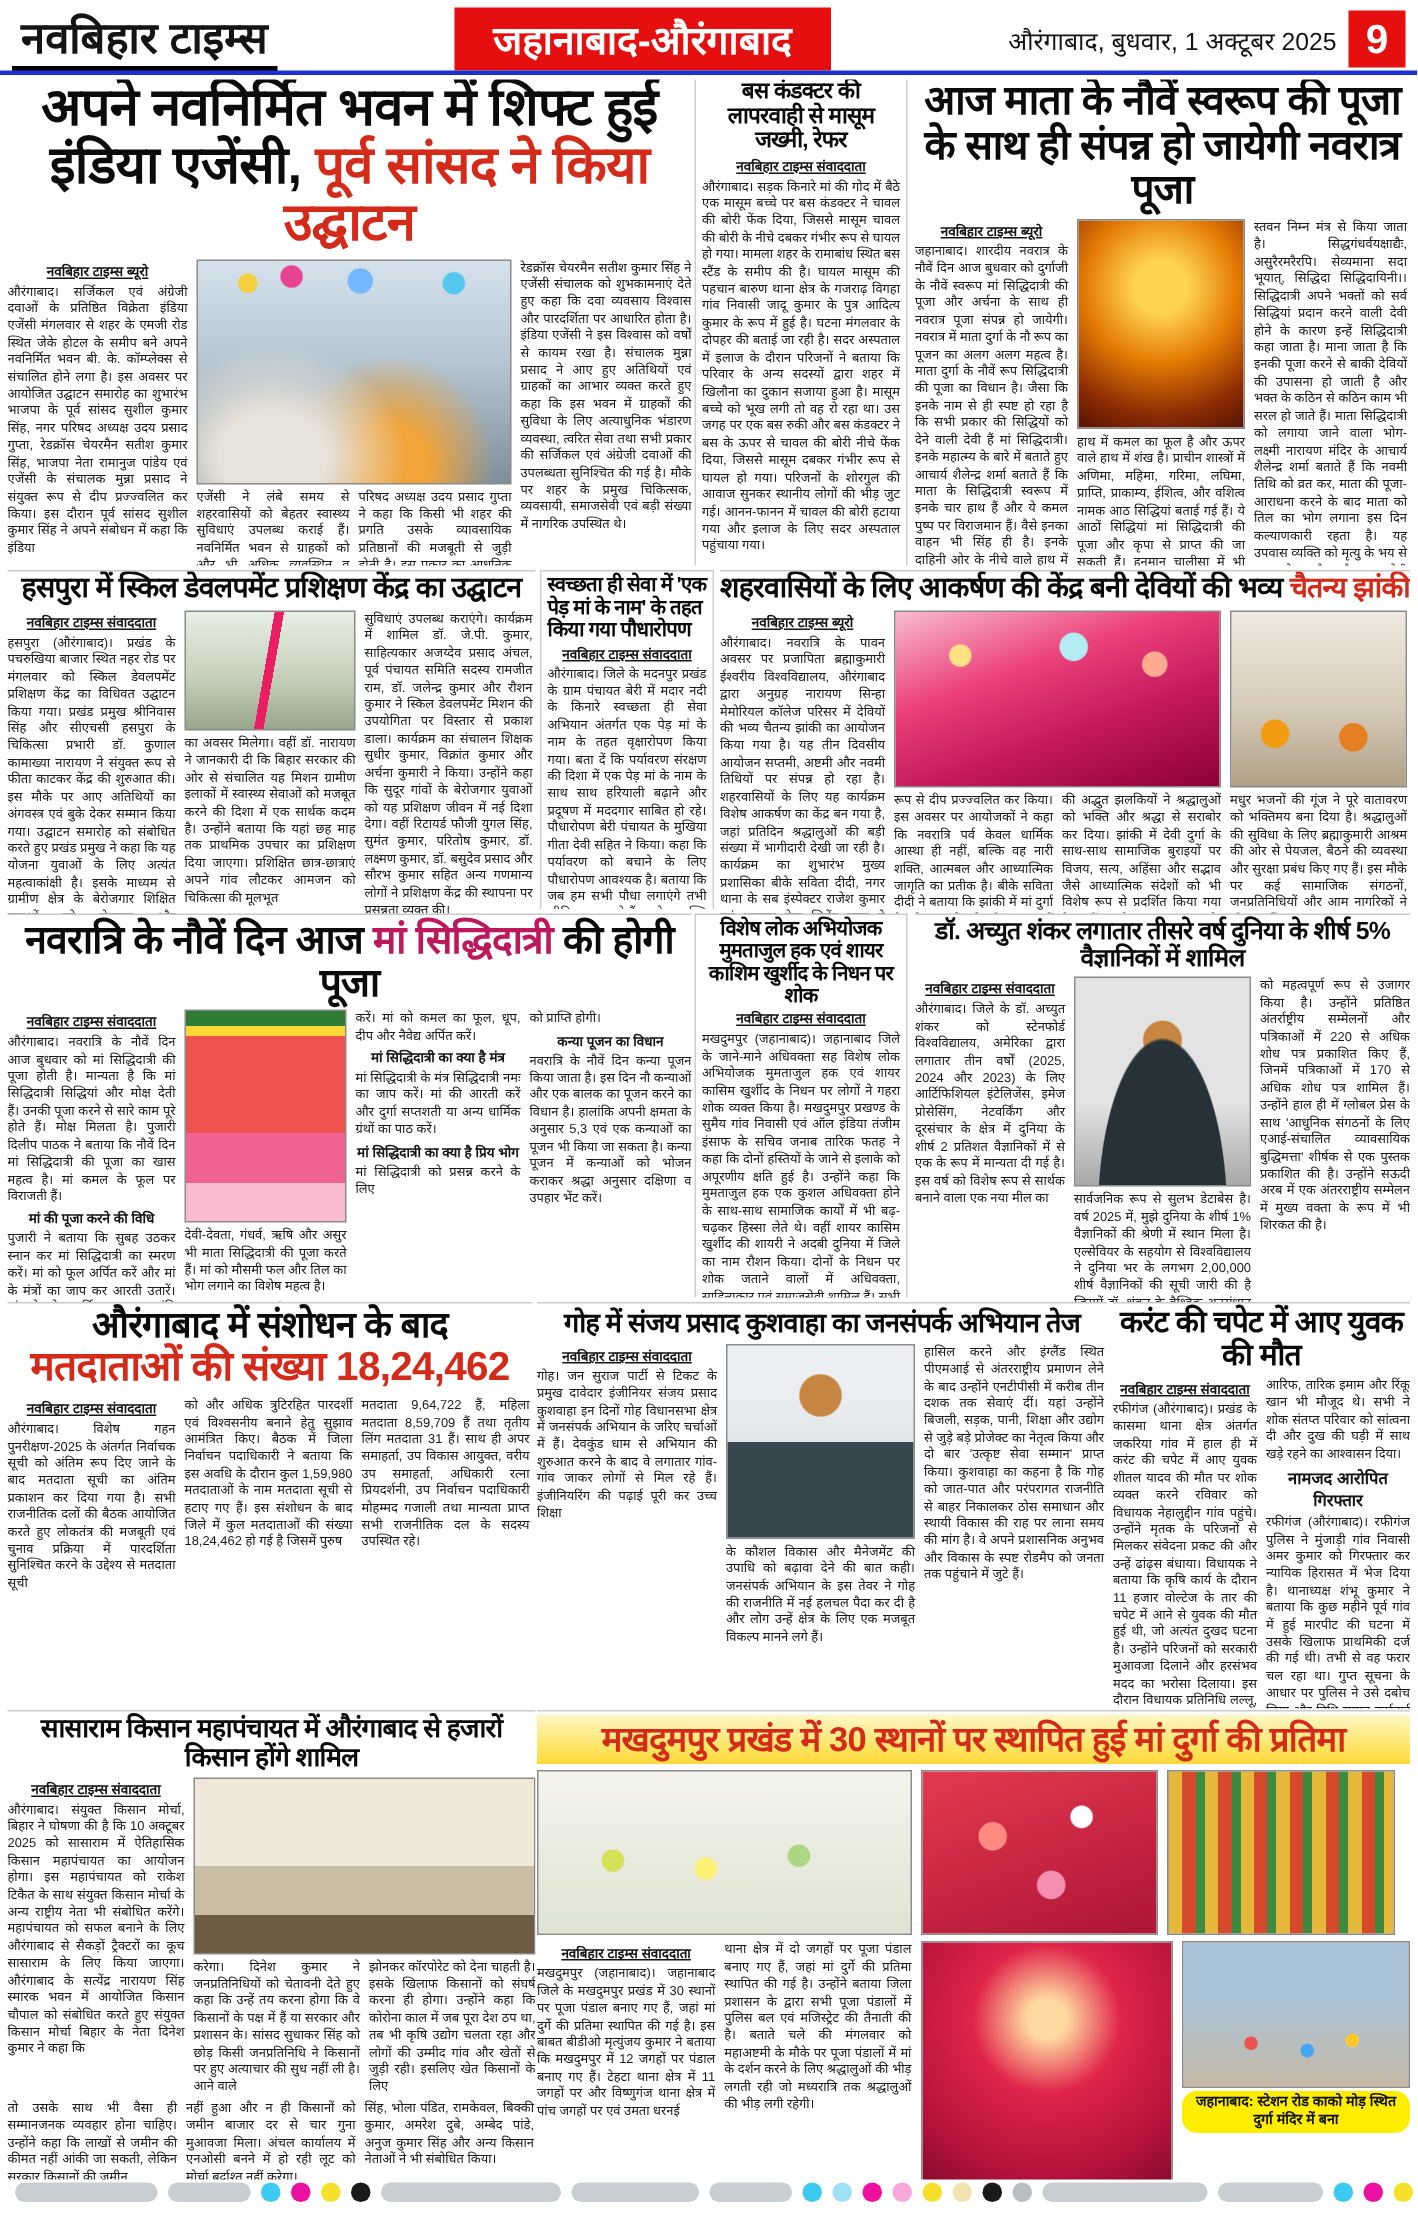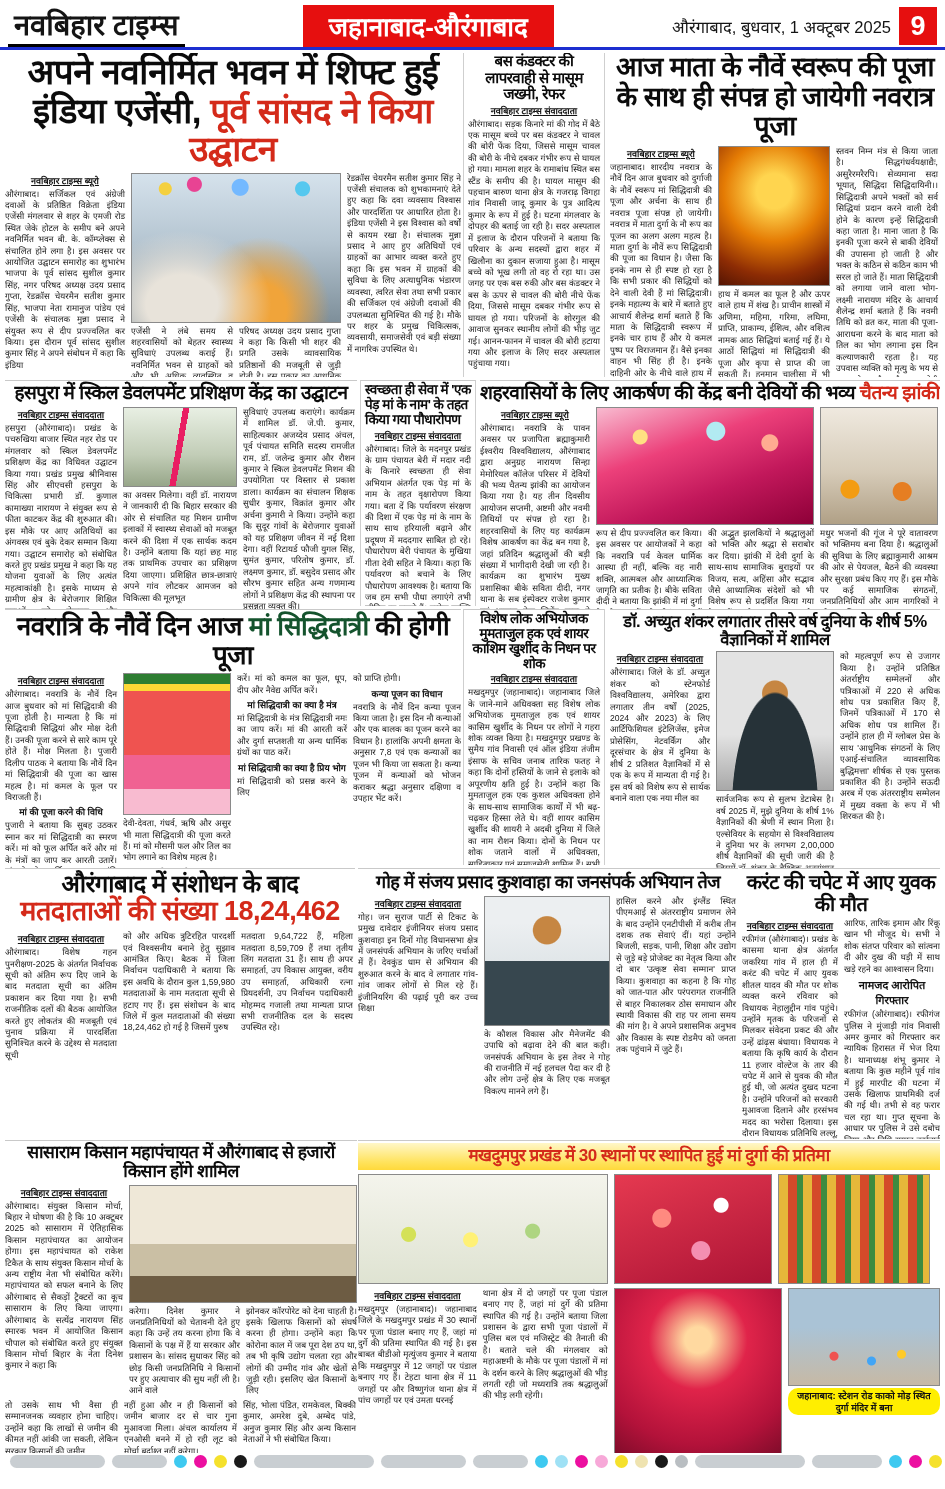--- a/index.html
+++ b/index.html
@@ -16,7 +16,7 @@
   #blue-rule{position:absolute;left:0;top:47px;width:945px;height:3px;background:#1d2fd0;}
   
   .hl{font-weight:bold;text-align:center;line-height:1.1;color:#0b0b0b;letter-spacing:-0.5px;}
-  .red{color:#d42a1a;} .blue{color:#14532d;}
+  .red{color:#d42a1a;} .blue{color:#be185d;}
   
   .byline{font-size:9px;font-weight:bold;text-decoration:underline;text-align:center;margin:1px 0 2px 0;}
   .bt{font-size:8.6px;line-height:1.33;text-align:justify;color:#191919;}

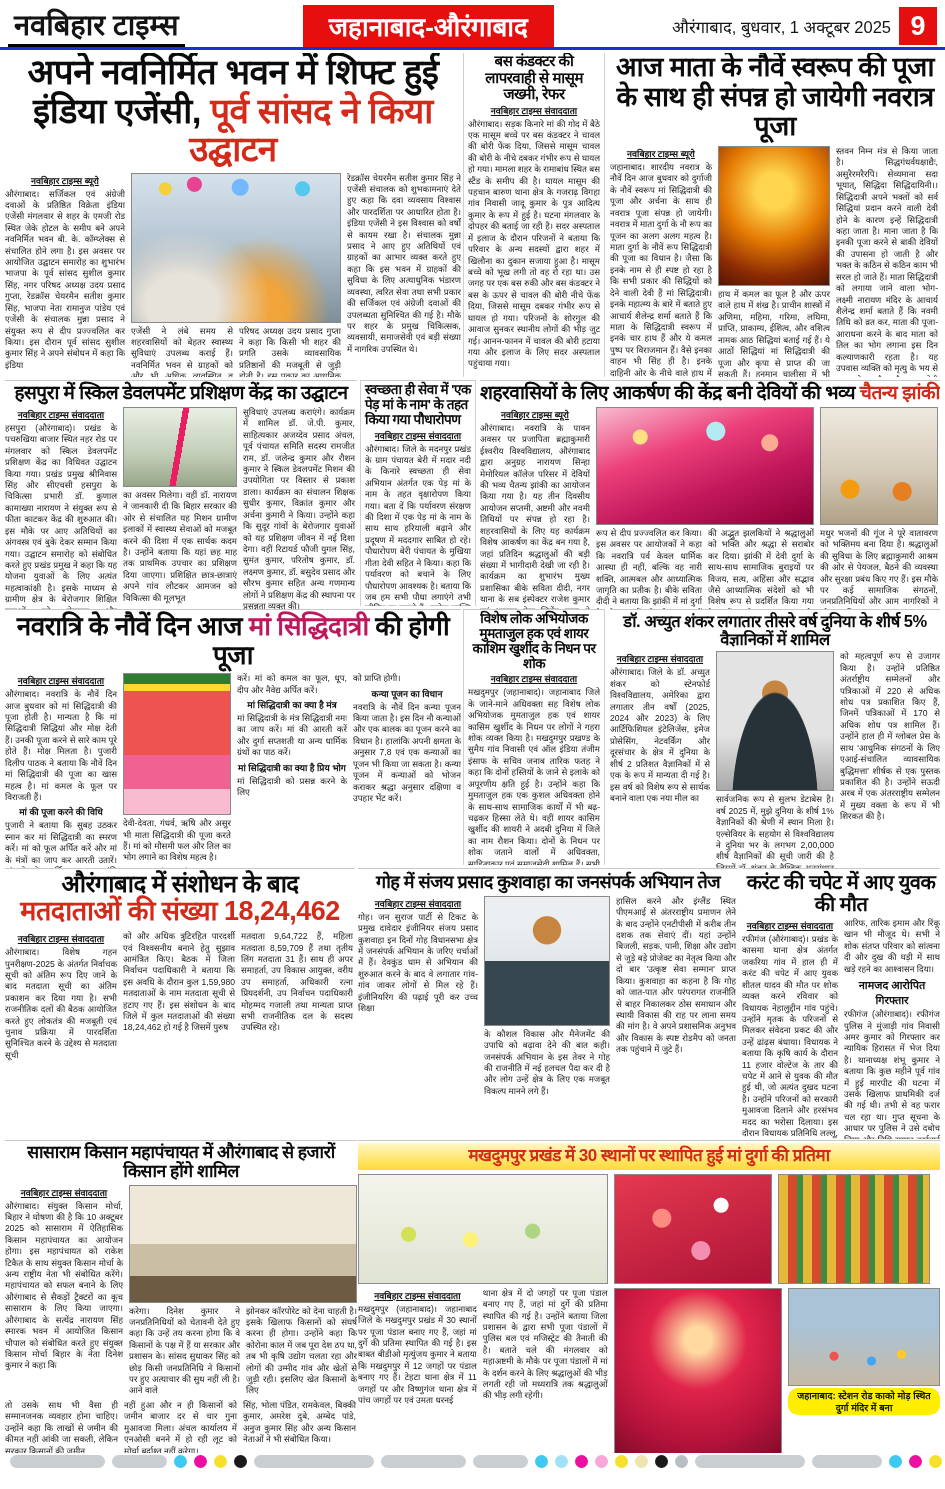--- a/index.html
+++ b/index.html
@@ -209,7 +209,7 @@
       <div style="width:108px;">
         <div class="bt">को प्राप्ति होगी।</div>
         <div class="sub">कन्या पूजन का विधान</div>
-        <div class="bt">नवरात्रि के नौवें दिन कन्या पूजन किया जाता है। इस दिन नौ कन्याओं और एक बालक का पूजन करने का विधान है। हालांकि अपनी क्षमता के अनुसार 7,8 एवं एक कन्याओं का पूजन भी किया जा सकता है। कन्या पूजन में कन्याओं को भोजन कराकर श्रद्धा अनुसार दक्षिणा व उपहार भेंट करें।</div>
+        <div class="bt">नवरात्रि के नौवें दिन कन्या पूजन किया जाता है। इस दिन नौ कन्याओं और एक बालक का पूजन करने का विधान है। हालांकि अपनी क्षमता के अनुसार 5,3 एवं एक कन्याओं का पूजन भी किया जा सकता है। कन्या पूजन में कन्याओं को भोजन कराकर श्रद्धा अनुसार दक्षिणा व उपहार भेंट करें।</div>
       </div>
     </div>
   </div>

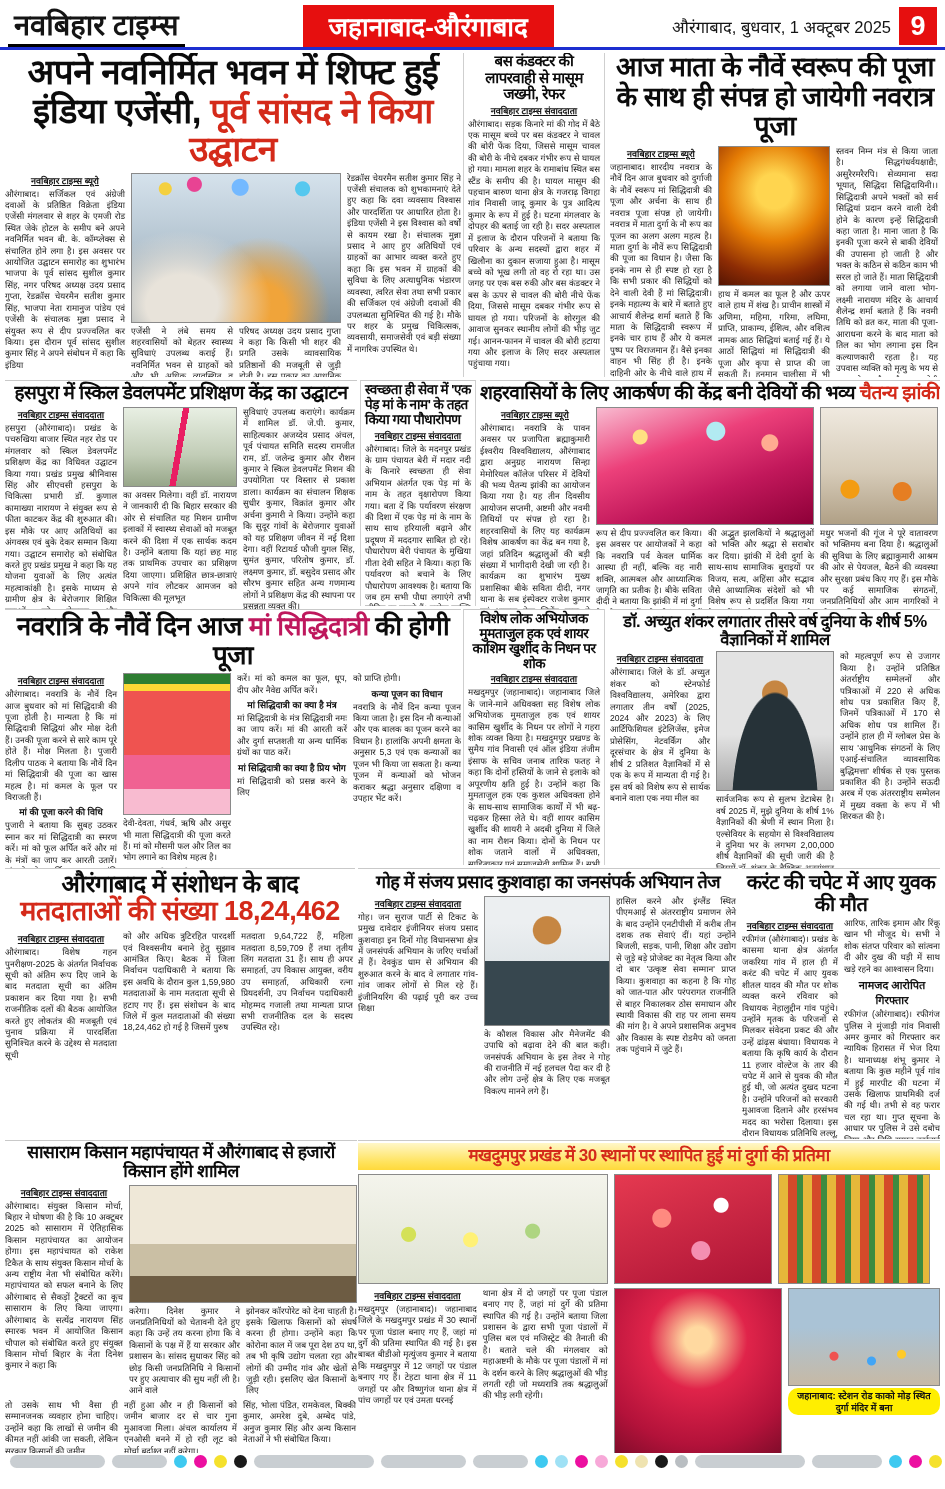--- a/index.html
+++ b/index.html
@@ -309,7 +309,7 @@
   </div>
 
   <div class="abs" style="left:358px;top:1140px;width:582px;height:310px;border-top:1px solid #c9c9c9;padding-top:2px;">
-    <div class="yellow-band hl red" style="font-size:17px;padding:4px 6px;">मखदुमपुर प्रखंड में 30 स्थानों पर स्थापित हुई मां दुर्गा की प्रतिमा</div>
+    <div class="yellow-band hl red" style="font-size:23px;padding:4px 6px;">मखदुमपुर प्रखंड में 30 स्थानों पर स्थापित हुई मां दुर्गा की प्रतिमा</div>
     <div class="row" style="margin-top:4px;">
       <div class="photo ph-pandal-white" style="width:250px;height:110px;"></div>
       <div class="photo ph-flowers-red" style="width:158px;height:110px;"></div>

